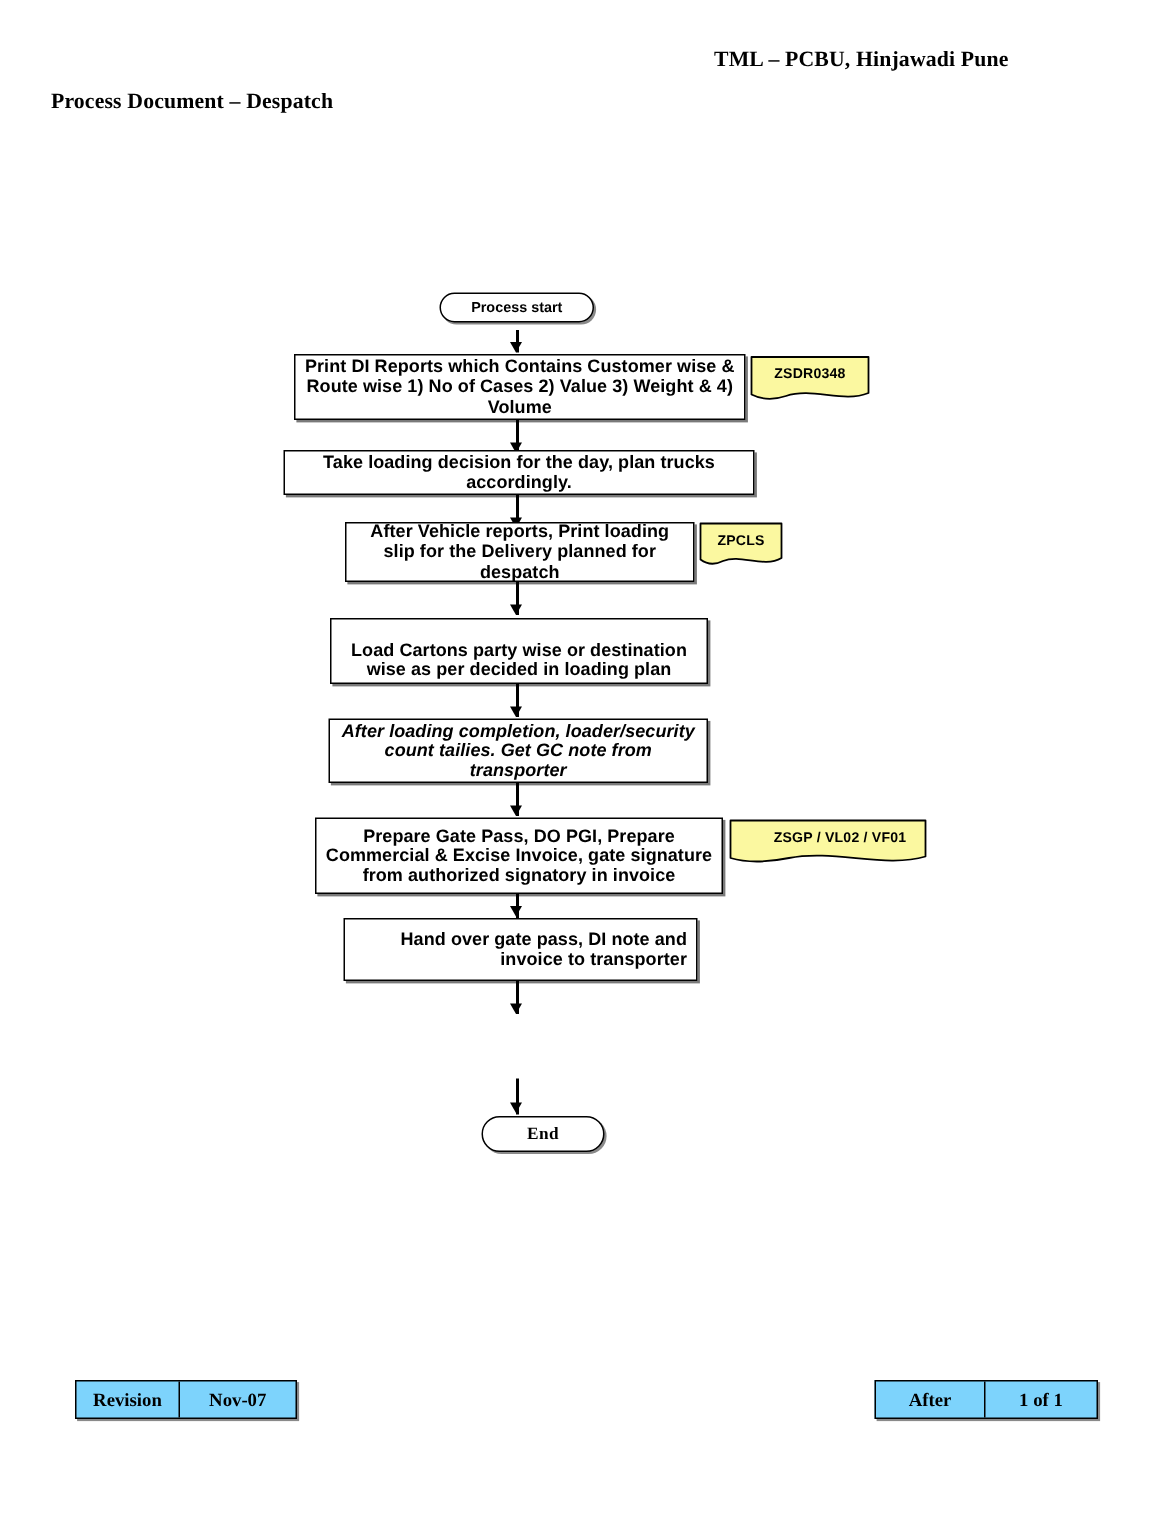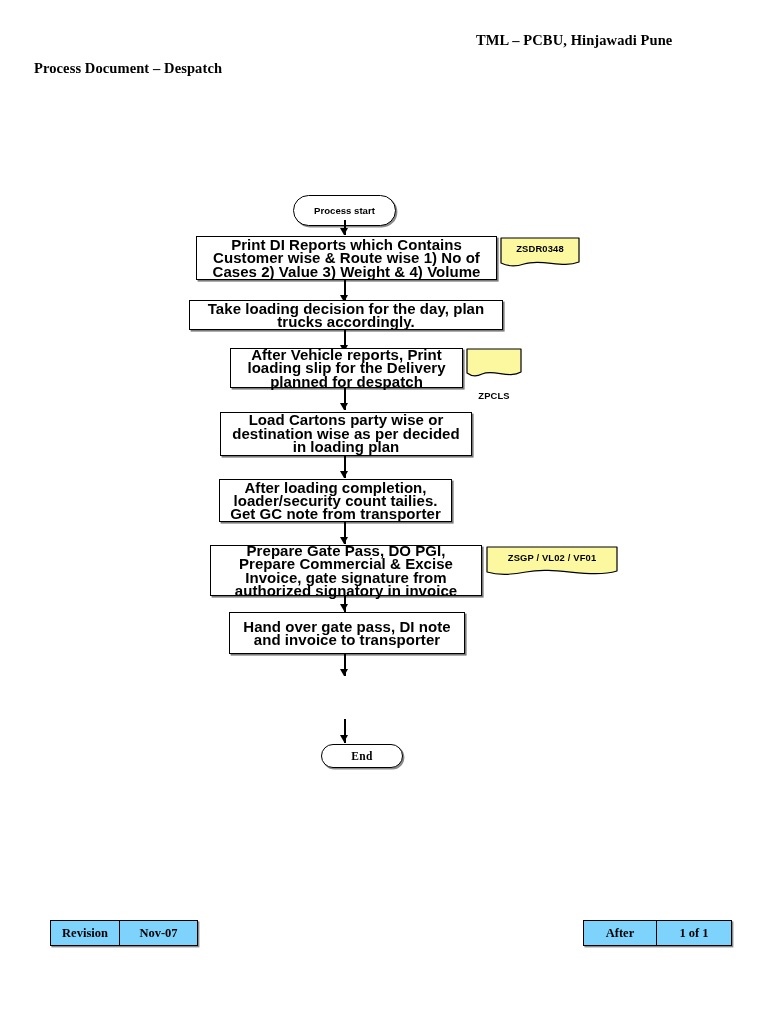--- a/index.html
+++ b/index.html
@@ -163,7 +163,7 @@
 
 <div class="flow">
 
-  <div class="node term" id="n-start" style="left:293px; top:195px; width:103px; height:31px;">
+  <div class="node term" id="n-start" style="left:293px; top:195px; width:103px; height:20px;">
     <span>Process start</span>
   </div>
 

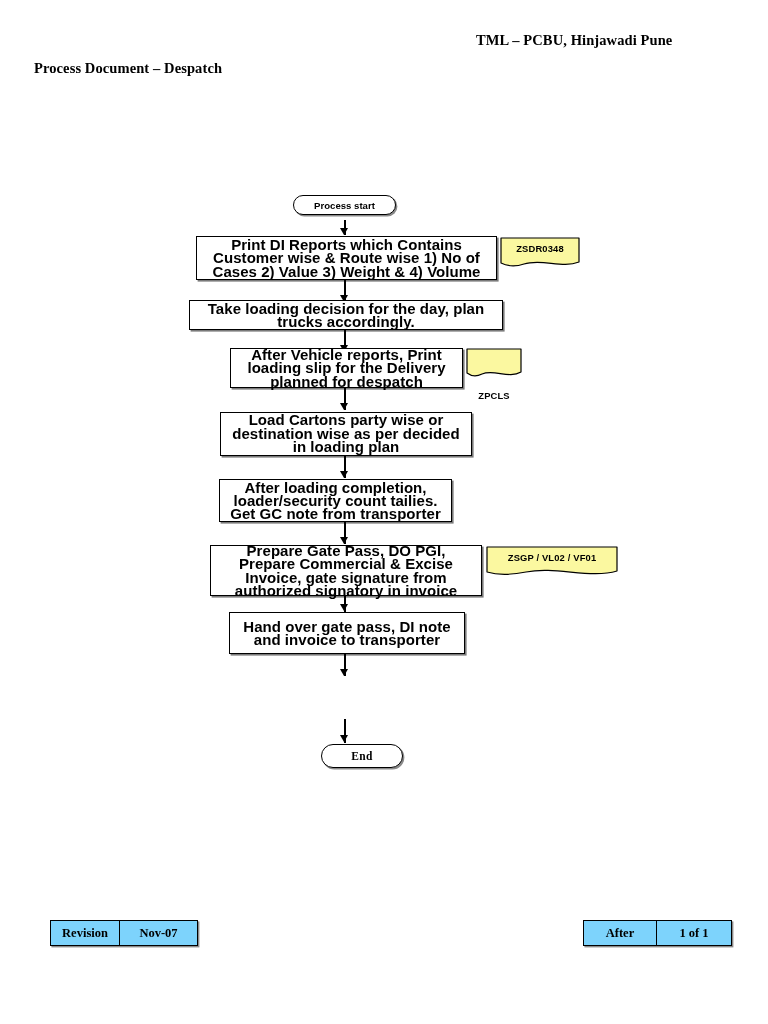--- a/index.html
+++ b/index.html
@@ -61,7 +61,7 @@
   .proc {
     border: 1.4px solid #000000;
     box-shadow: 1.6px 1.6px 0 0 #7a7a7a;
-    font-size: 15px;
+    font-size: 12px;
     font-weight: bold;
     line-height: 13.2px;
     letter-spacing: 0.05px;

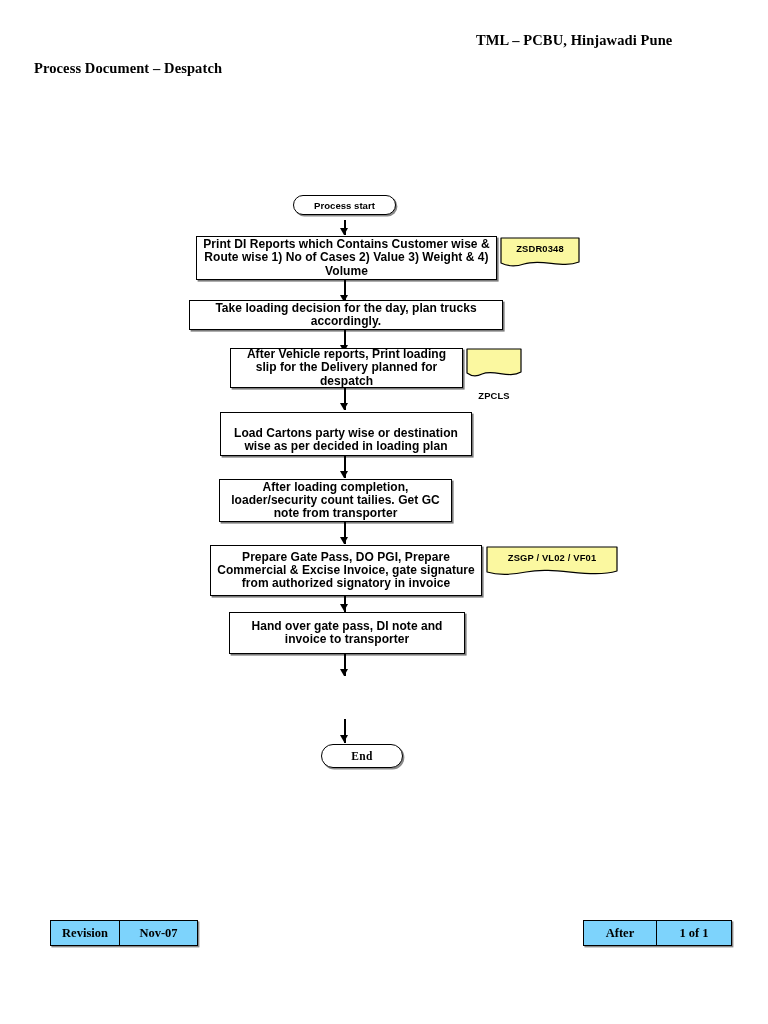--- a/index.html
+++ b/index.html
@@ -238,7 +238,7 @@
     <svg width="56" height="33" viewBox="0 0 56 33">
       <path d="M1,1 H55 V24 C43,31 28,21 16,26 C10,29 5,28 1,25 Z" fill="#fbf8a0" stroke="#000000" stroke-width="1.2" stroke-linejoin="round"></path>
     </svg>
-    <div class="note-label" style="height:22px;margin-top:36px;">ZPCLS</div>
+    <div class="note-label" style="height:22px;">ZPCLS</div>
   </div>
 
   <div class="note" id="note-3" style="left:486px; top:546px; width:132px; height:34px;">

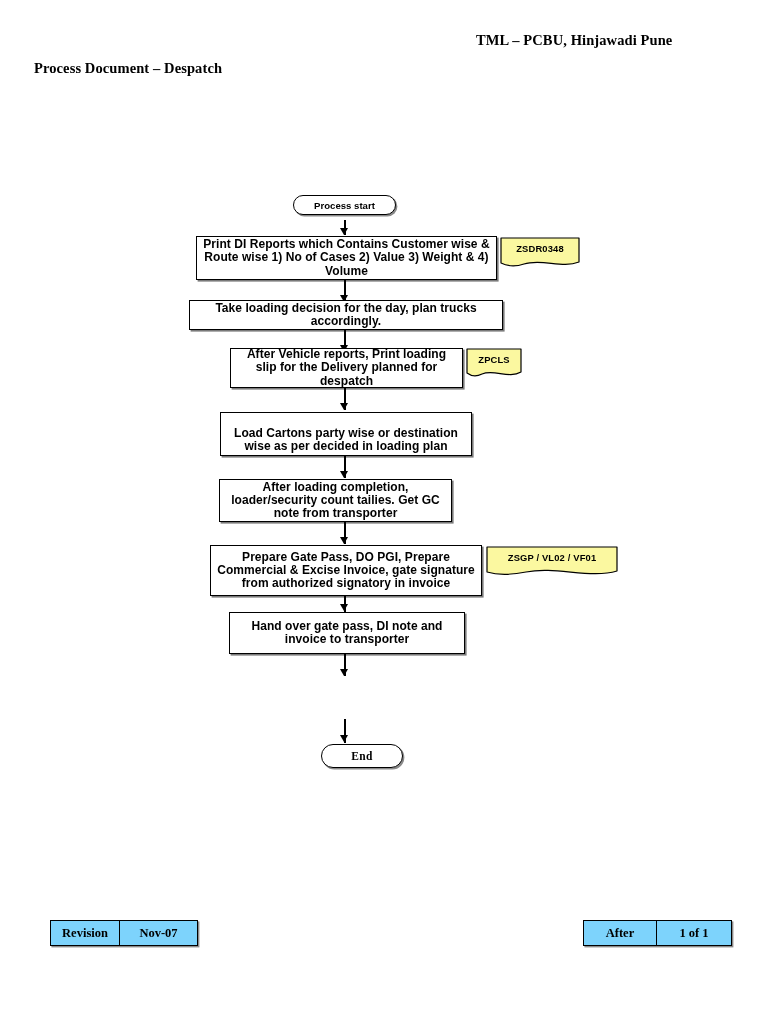--- a/index.html
+++ b/index.html
@@ -198,7 +198,7 @@
   <div class="conn" style="left:344px; top:456px; height:22px;"></div>
   <div class="arrow-head" style="left:340px; top:471px;"></div>
 
-  <div class="node proc" id="n-step5" style="left:219px; top:479px; width:233px; height:43px;">
+  <div class="node proc" id="n-step5" style="left:219px; top:479px; width:253px; height:43px;font-style:italic;">
     <span>After loading completion, loader/security count tailies. Get GC note from transporter</span>
   </div>
 

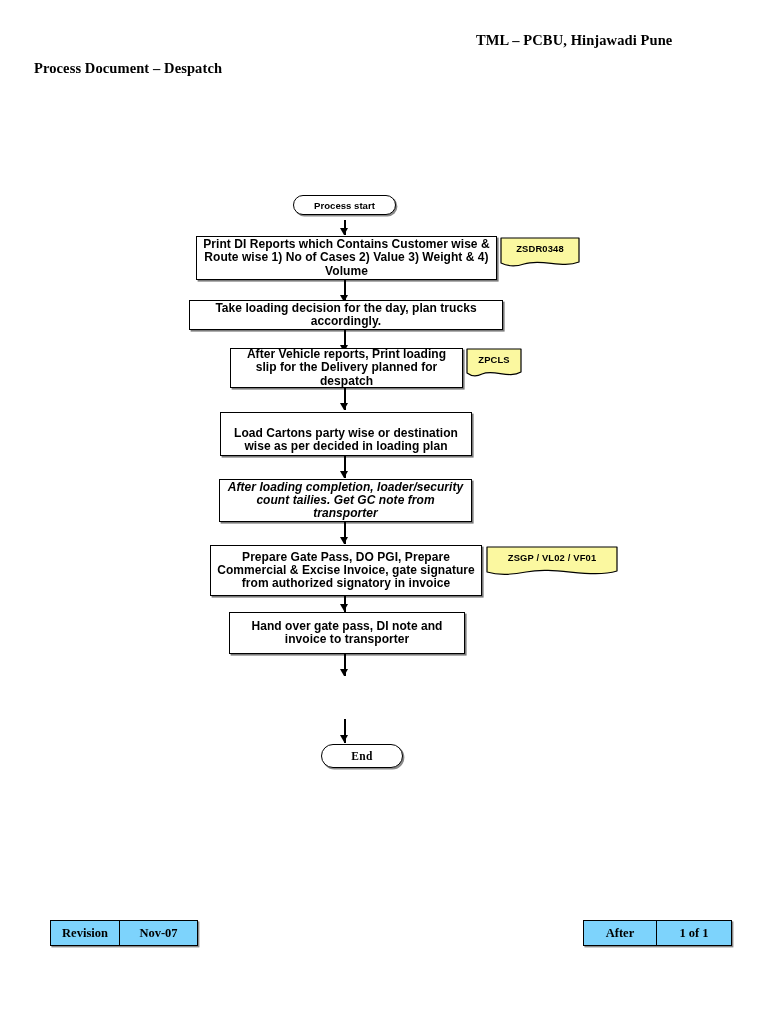--- a/index.html
+++ b/index.html
@@ -241,7 +241,7 @@
     <div class="note-label" style="height:22px;">ZPCLS</div>
   </div>
 
-  <div class="note" id="note-3" style="left:486px; top:546px; width:132px; height:34px;">
+  <div class="note" id="note-3" style="left:486px; top:546px; width:132px; height:34px;padding-left:16px;">
     <svg width="132" height="34" viewBox="0 0 132 34">
       <path d="M1,1 H131 V25 C104,33 70,20 40,26 C25,29 11,29 1,26 Z" fill="#fbf8a0" stroke="#000000" stroke-width="1.2" stroke-linejoin="round"></path>
     </svg>

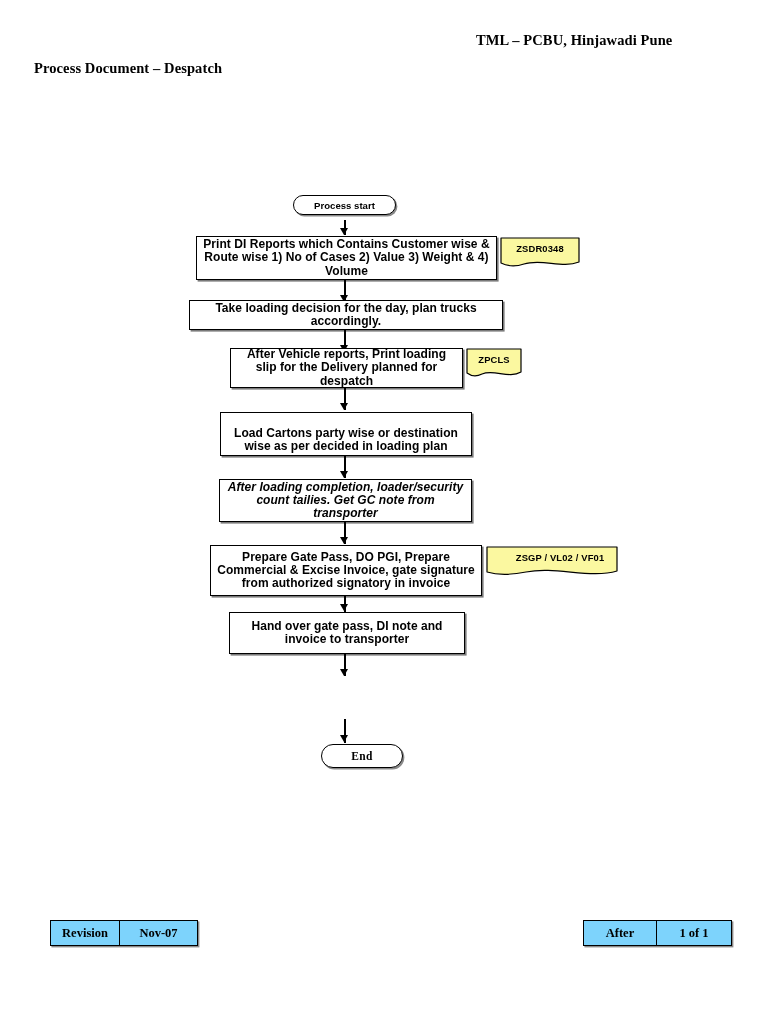--- a/index.html
+++ b/index.html
@@ -212,7 +212,7 @@
   <div class="conn" style="left:344px; top:596px; height:16px;"></div>
   <div class="arrow-head" style="left:340px; top:604px;"></div>
 
-  <div class="node proc" id="n-step7" style="left:229px; top:612px; width:236px; height:42px;">
+  <div class="node proc" id="n-step7" style="left:229px; top:612px; width:236px; height:42px;text-align:right;">
     <span>Hand over gate pass, DI note and invoice to transporter</span>
   </div>
 

